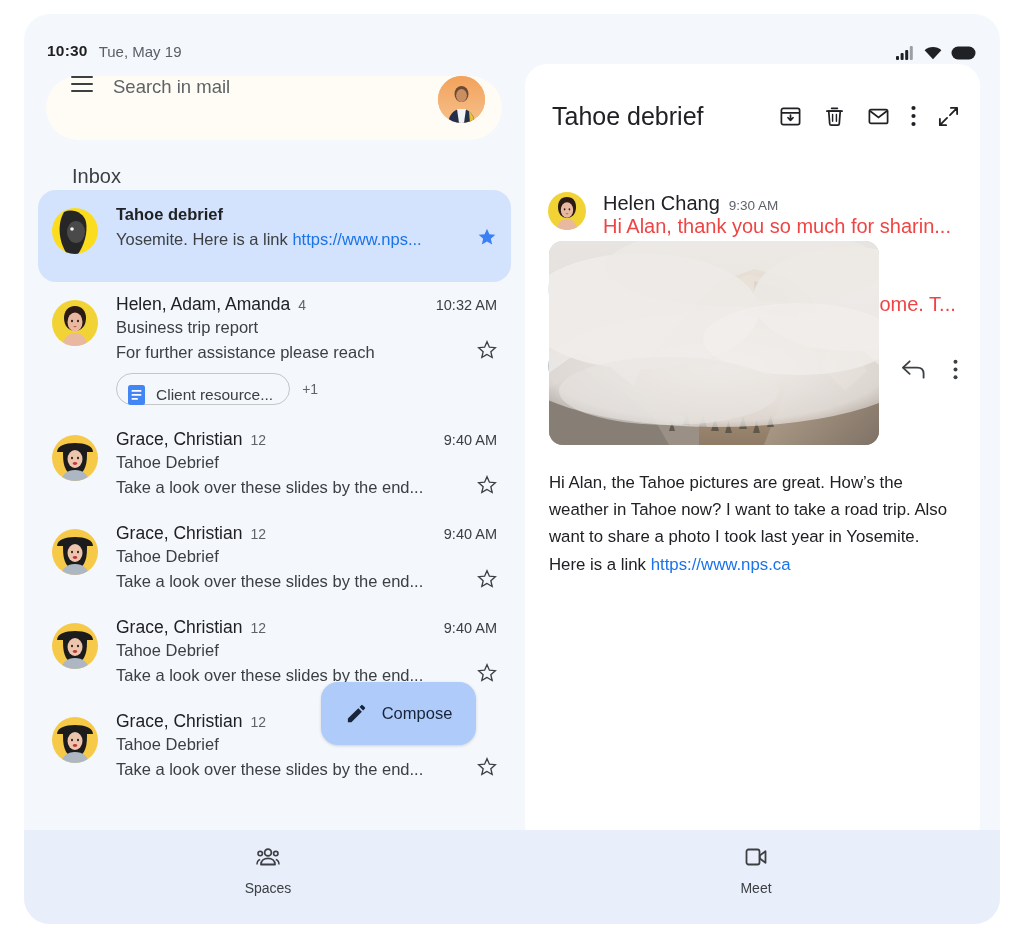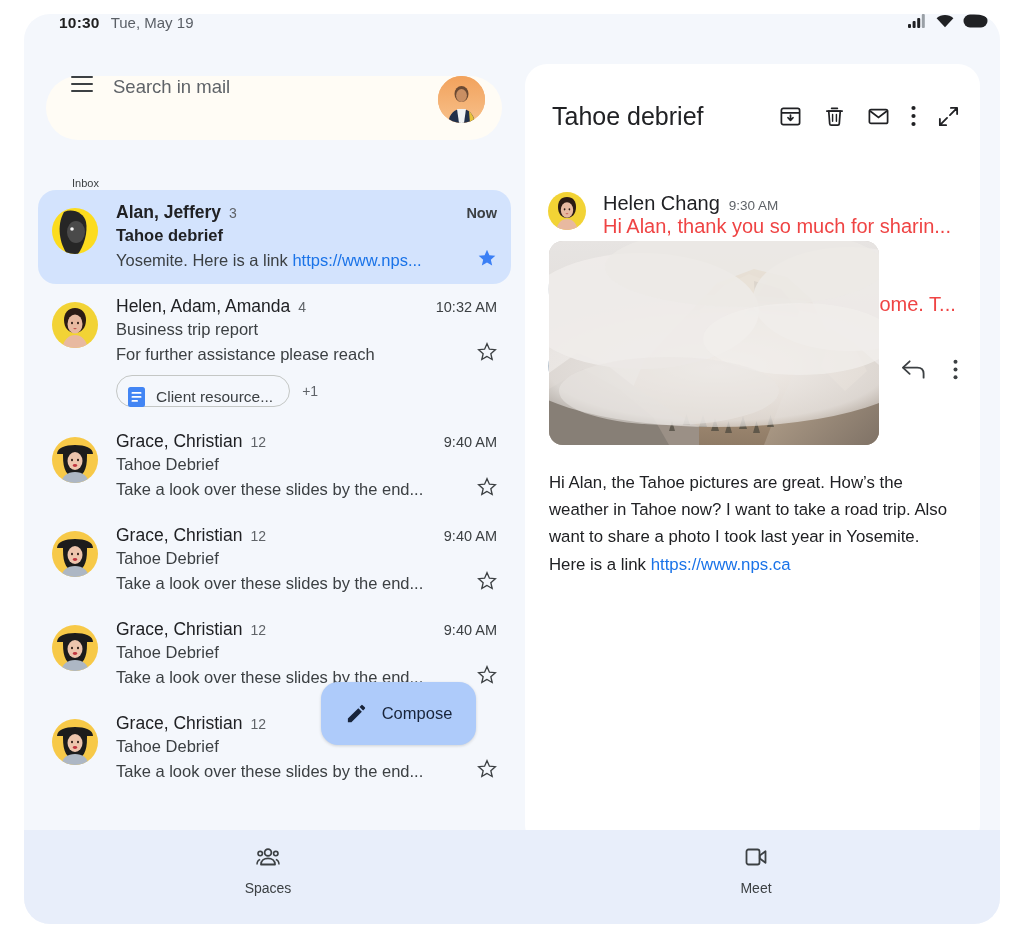--- a/index.html
+++ b/index.html
@@ -22,9 +22,9 @@
 
   
   #statusbar {
-    position: absolute; left: 12px; top: 0;
+    position: absolute; left: 0; top: 0;
     width: 100%; height: 46px;
-    display: flex; align-items: flex-start;
+    display: flex; align-items: flex-end;
   }
   #sb-time {
     margin-left: 23px;

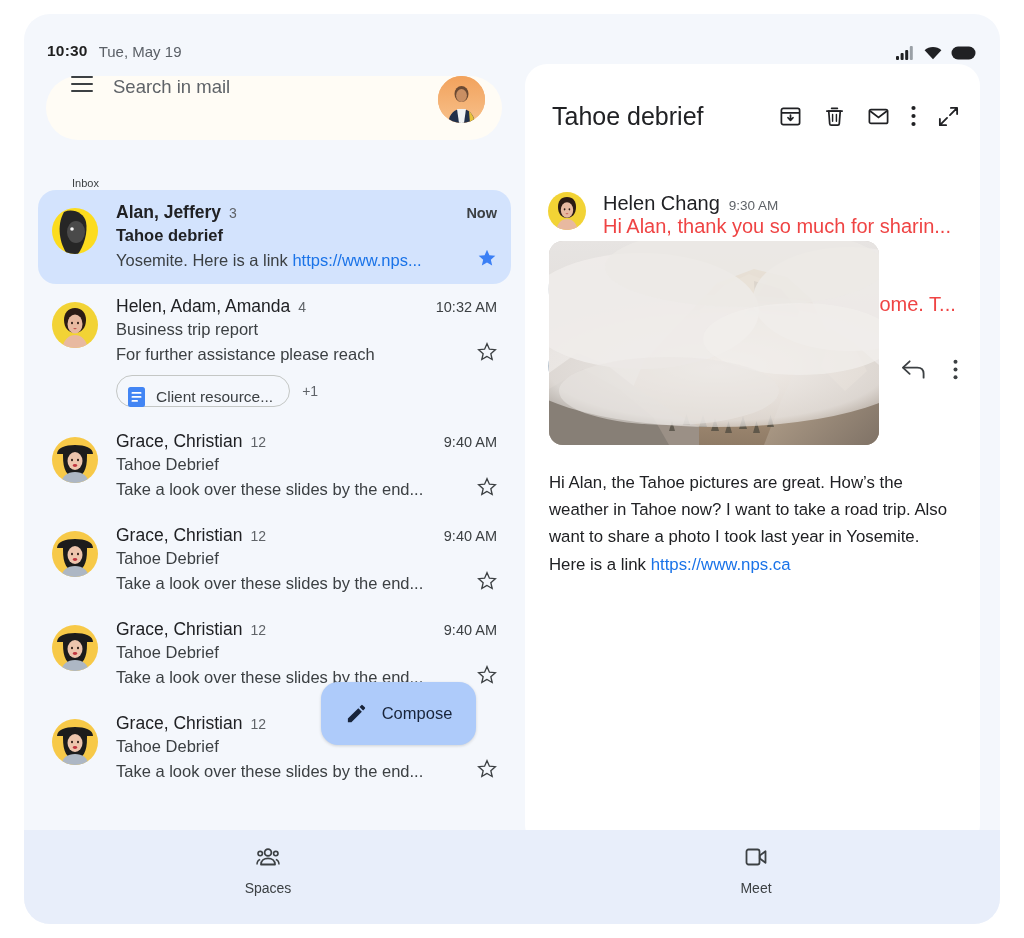--- a/index.html
+++ b/index.html
@@ -80,8 +80,8 @@
   }
 
   #inbox-label {
-    position: absolute; left: 48px; top: 117px;
-    font-size: 11px; color: #3c4043;
+    position: absolute; left: 48px; top: 105px;
+    font-size: 20px; color: #3c4043;
   }
 
   #maillist {

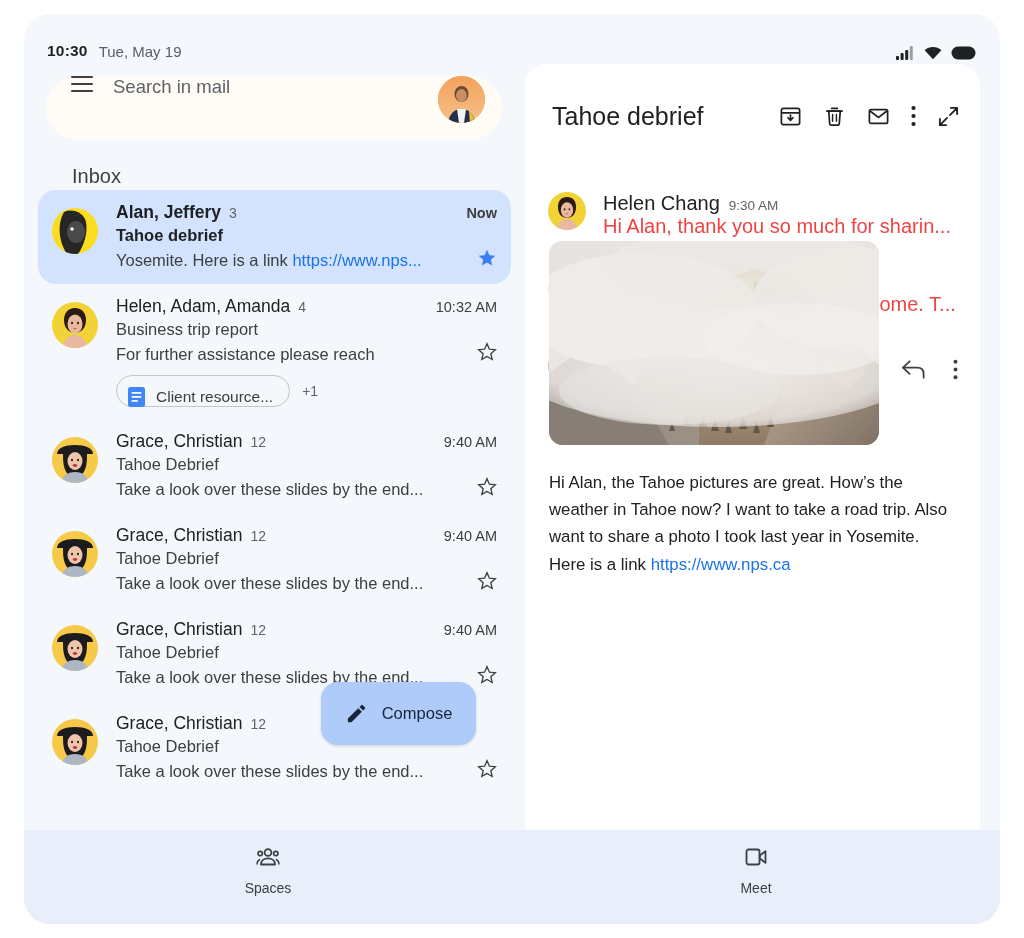--- a/index.html
+++ b/index.html
@@ -285,11 +285,6 @@
             </svg>
           </div>
           <div class="mail-body">
-            <div class="mail-line1">
-              <span class="mail-sender">Alan, Jeffery</span>
-              <span class="mail-count">3</span>
-              <span class="mail-time">Now</span>
-            </div>
             <div class="mail-subject">Tahoe debrief</div>
             <div class="mail-snippet-row">
               <div class="mail-snippet">

